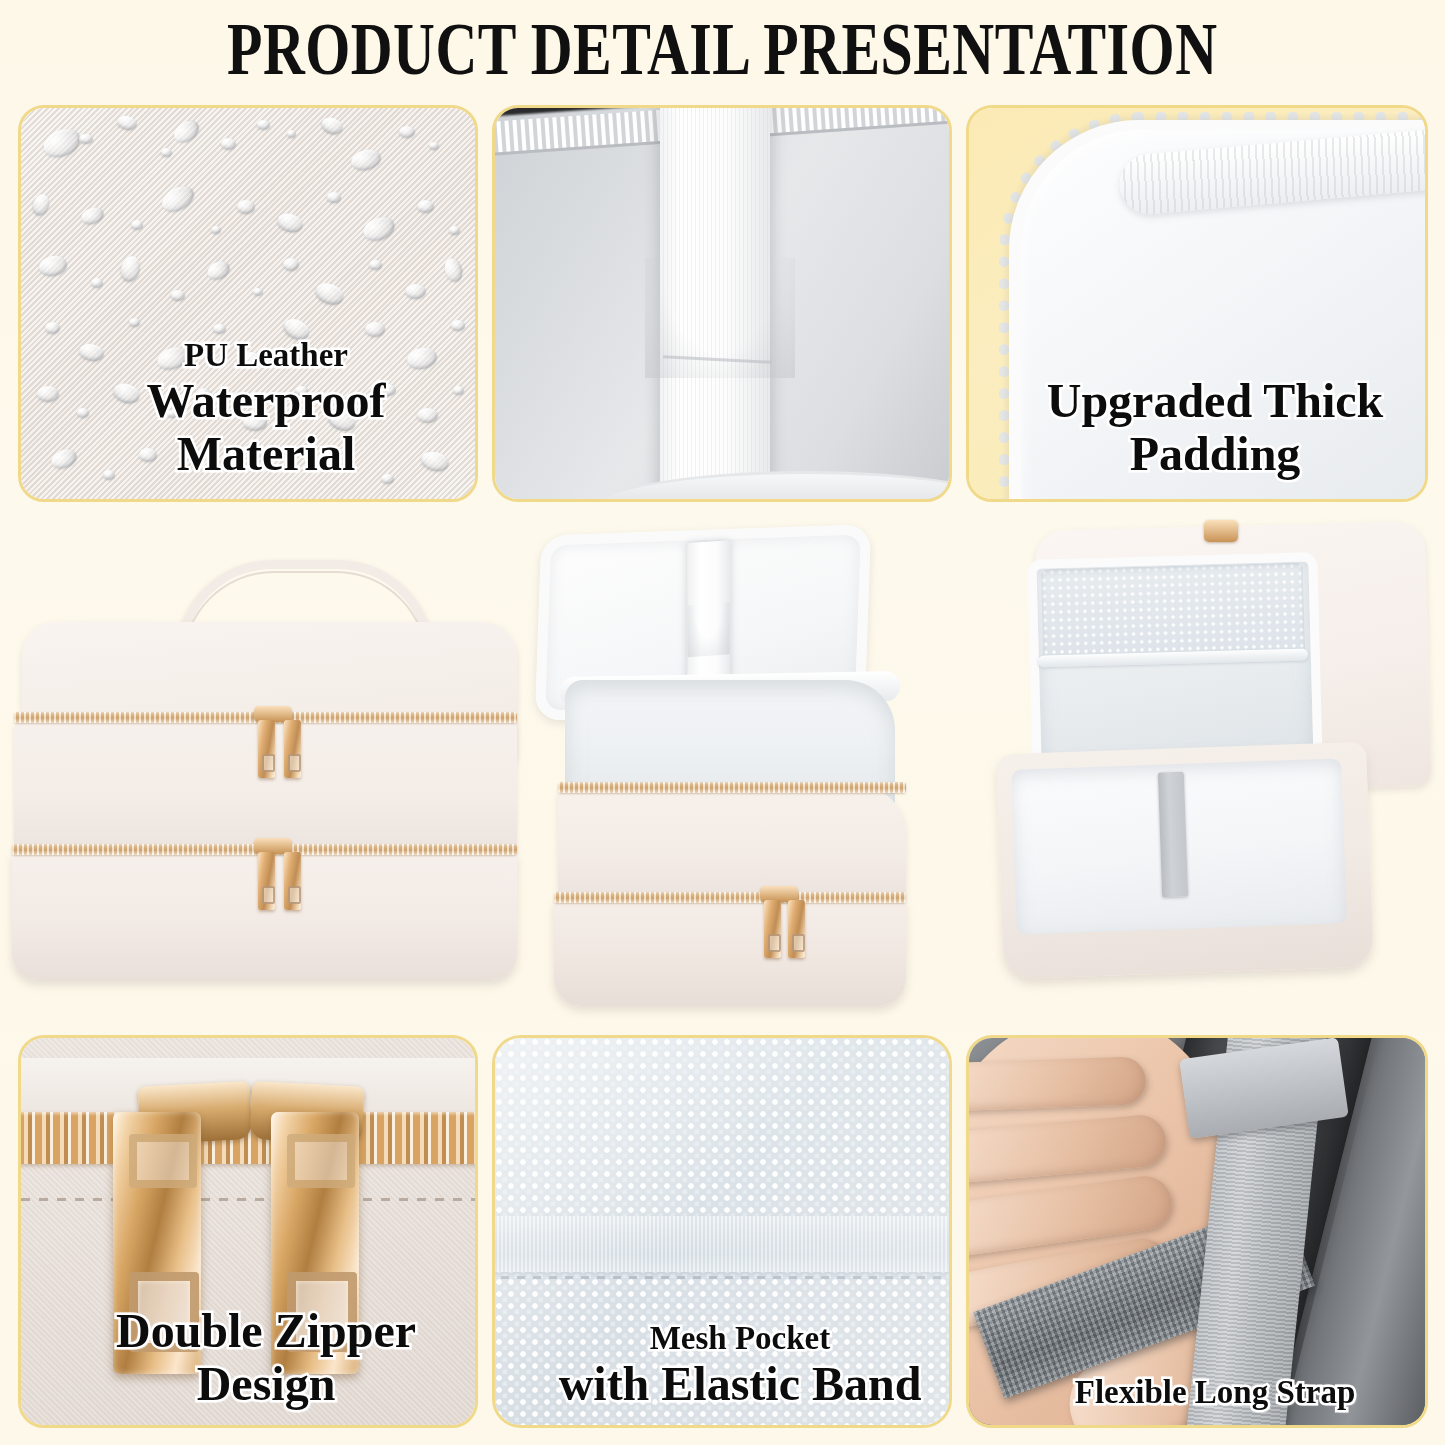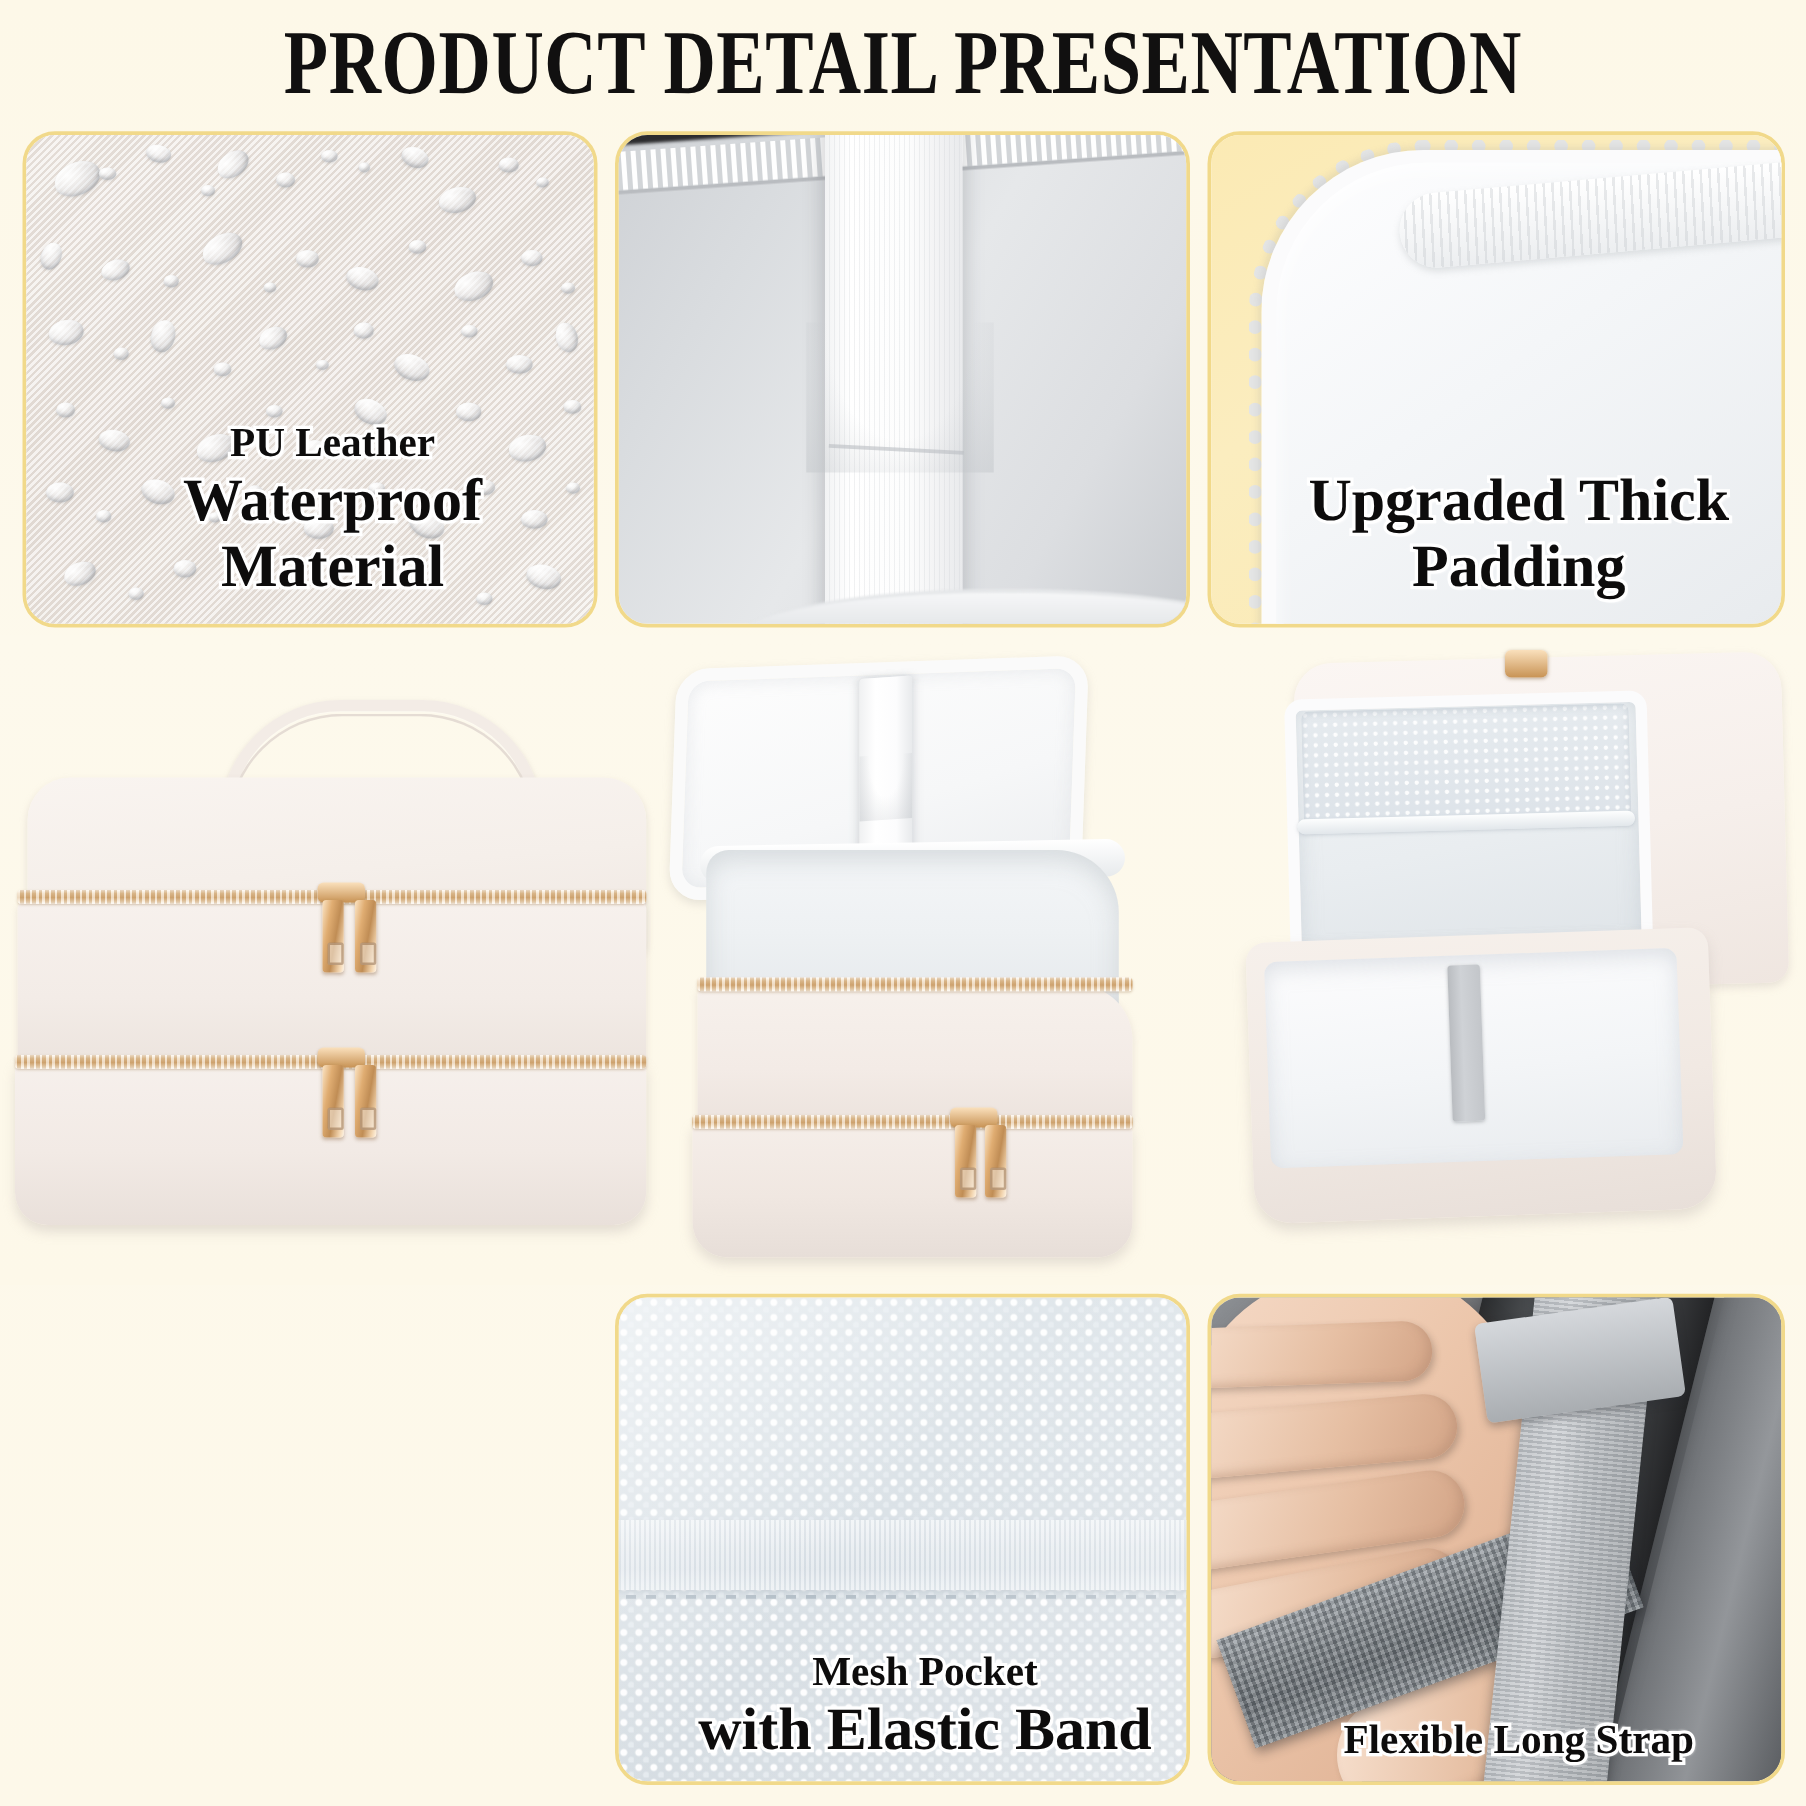--- a/index.html
+++ b/index.html
@@ -656,6 +656,22 @@
 
   </div>
 
+  <div class="panel" style="left:18px; top:1035px; width:460px; height:393px;">
+    <div class="panel-inner">
+      <div class="bg-zipper">
+        <div class="zp-tape-top"></div>
+        <div class="zp-teeth"></div>
+        <div class="zp-stitch"></div>
+        <div class="zp-head" style="left:118px; top:46px; transform:rotate(-3deg);"></div>
+        <div class="zp-head" style="left:230px; top:46px; transform:rotate(3deg);"></div>
+        <div class="zp-pull" style="left:92px;  top:74px;"></div>
+        <div class="zp-pull" style="left:250px; top:74px;"></div>
+      </div>
+      <div class="caption" style="bottom: 14px;">
+        <div class="cap-bottom"><span>Double Zipper Design</span></div>
+      </div>
+    </div>
+  </div>
 
   <div class="panel" style="left:492px; top:1035px; width:460px; height:393px;">
     <div class="panel-inner">

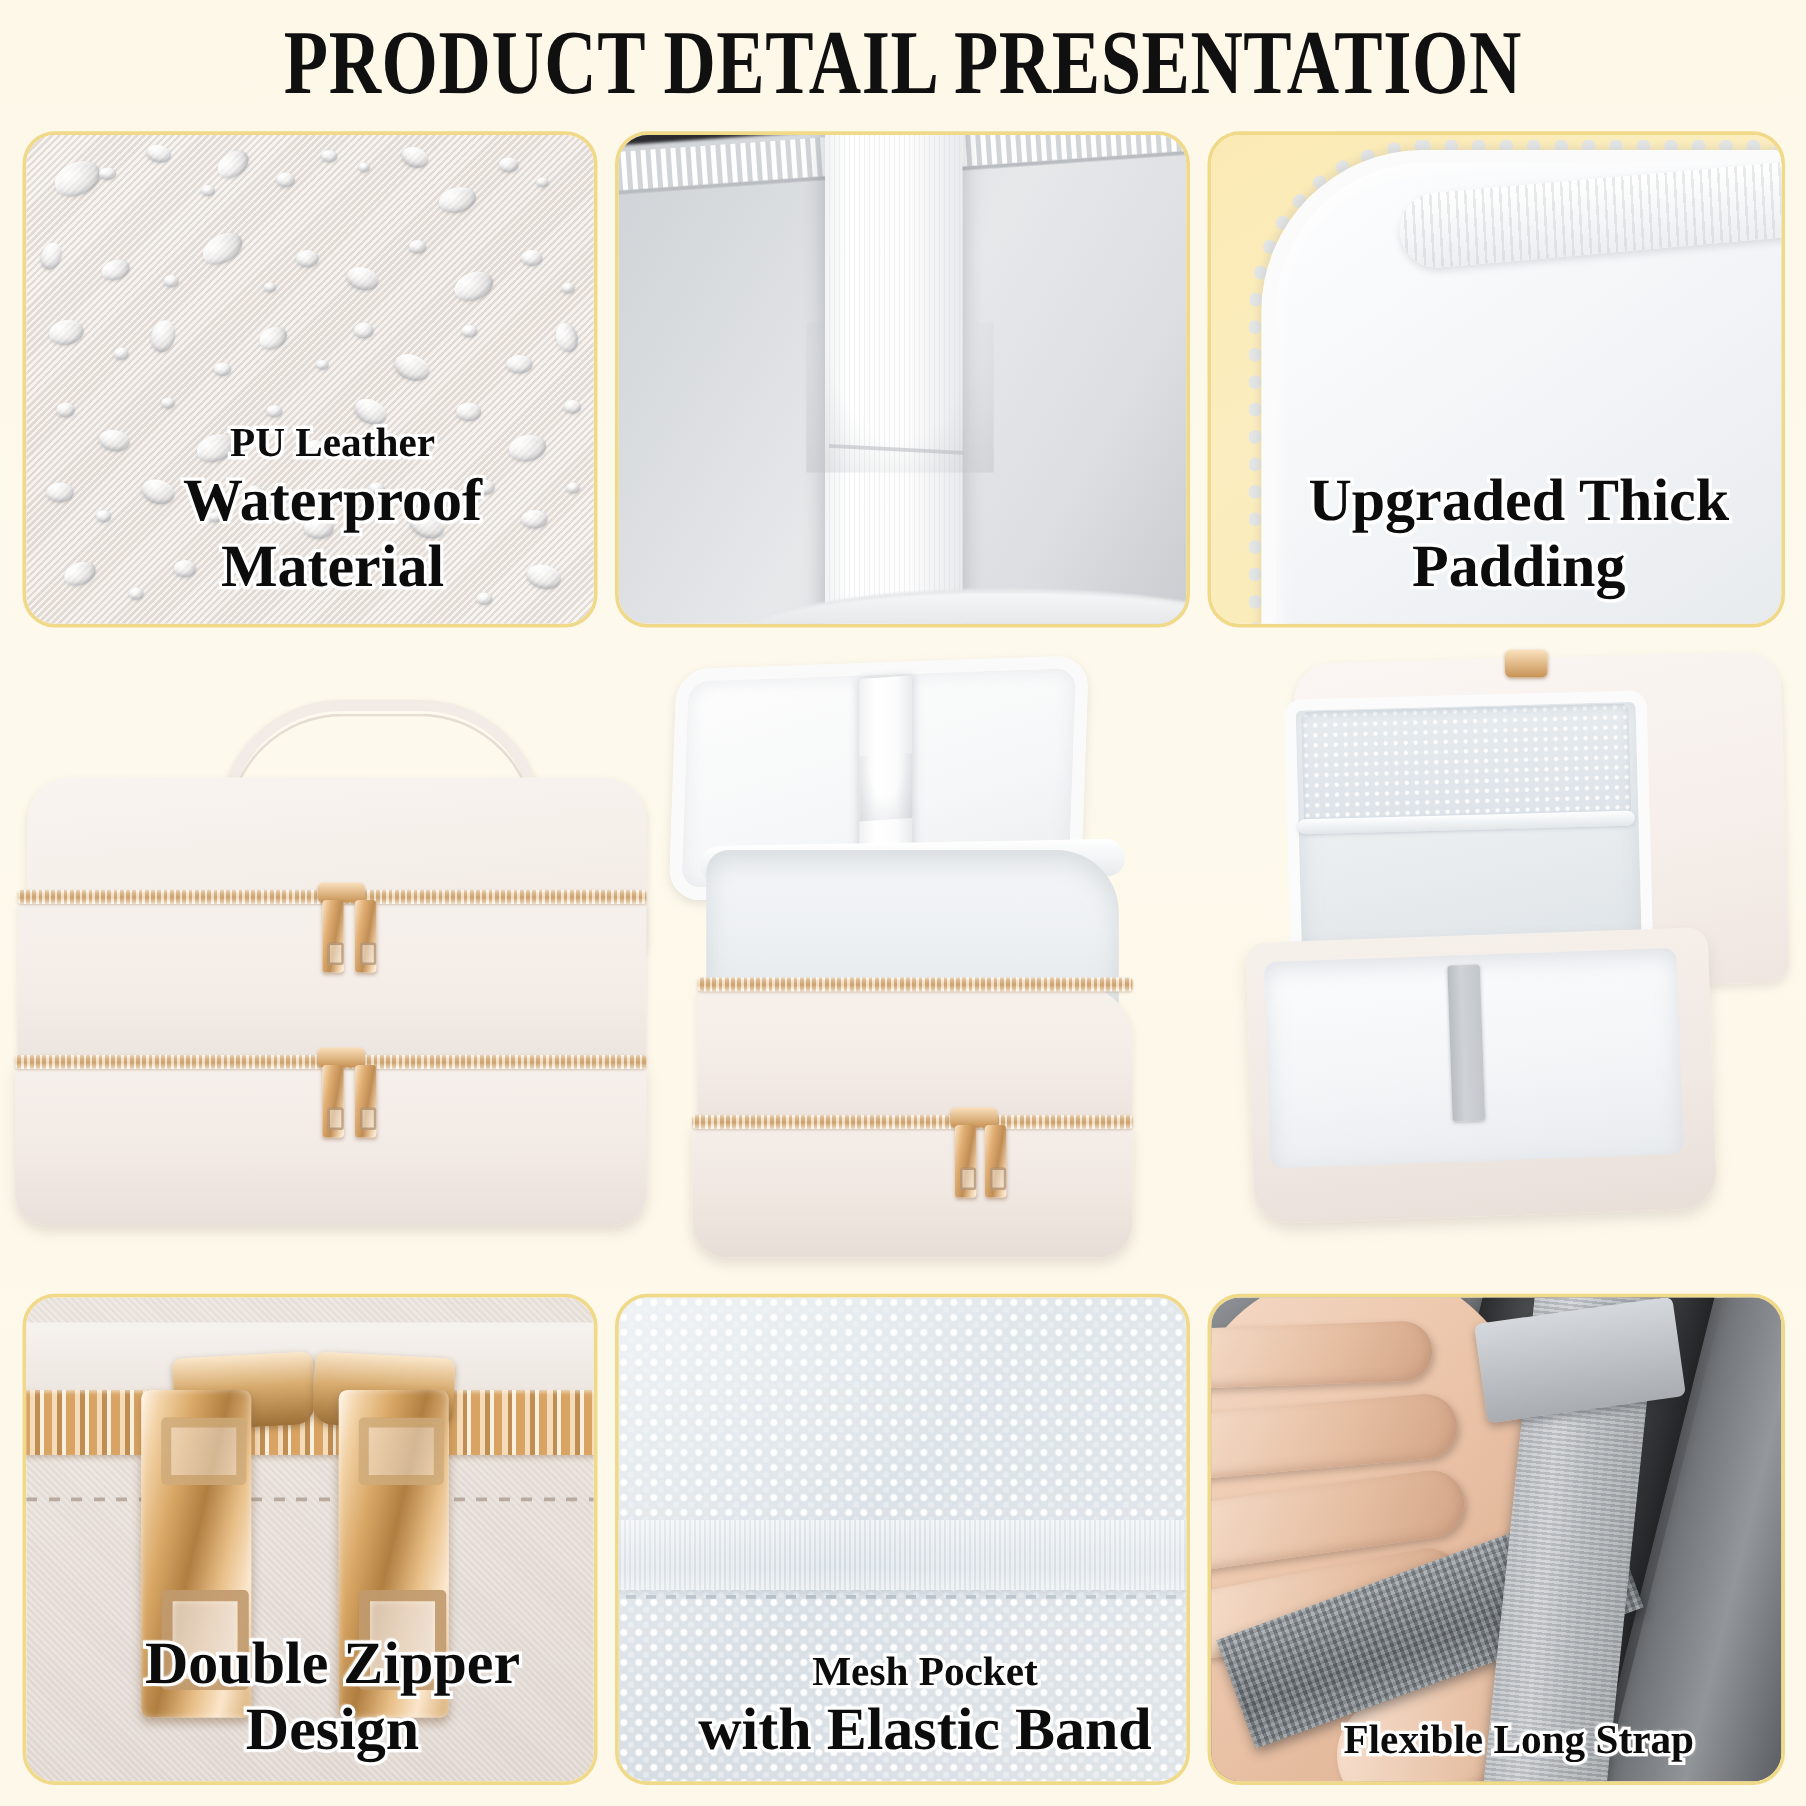--- a/index.html
+++ b/index.html
@@ -673,7 +673,7 @@
     </div>
   </div>
 
-  <div class="panel" style="left:492px; top:1035px; width:460px; height:393px;">
+  <div class="panel" style="left:492px; top:1035px; width:460px; height:393px;border-radius:29px;">
     <div class="panel-inner">
       <div class="bg-mesh">
         <div class="mesh-band"></div>

